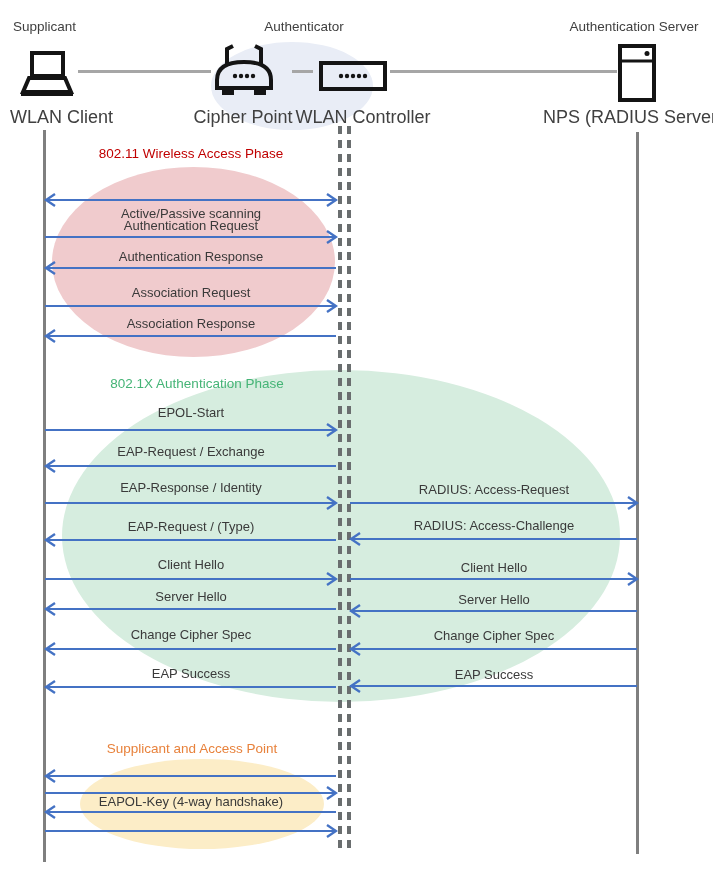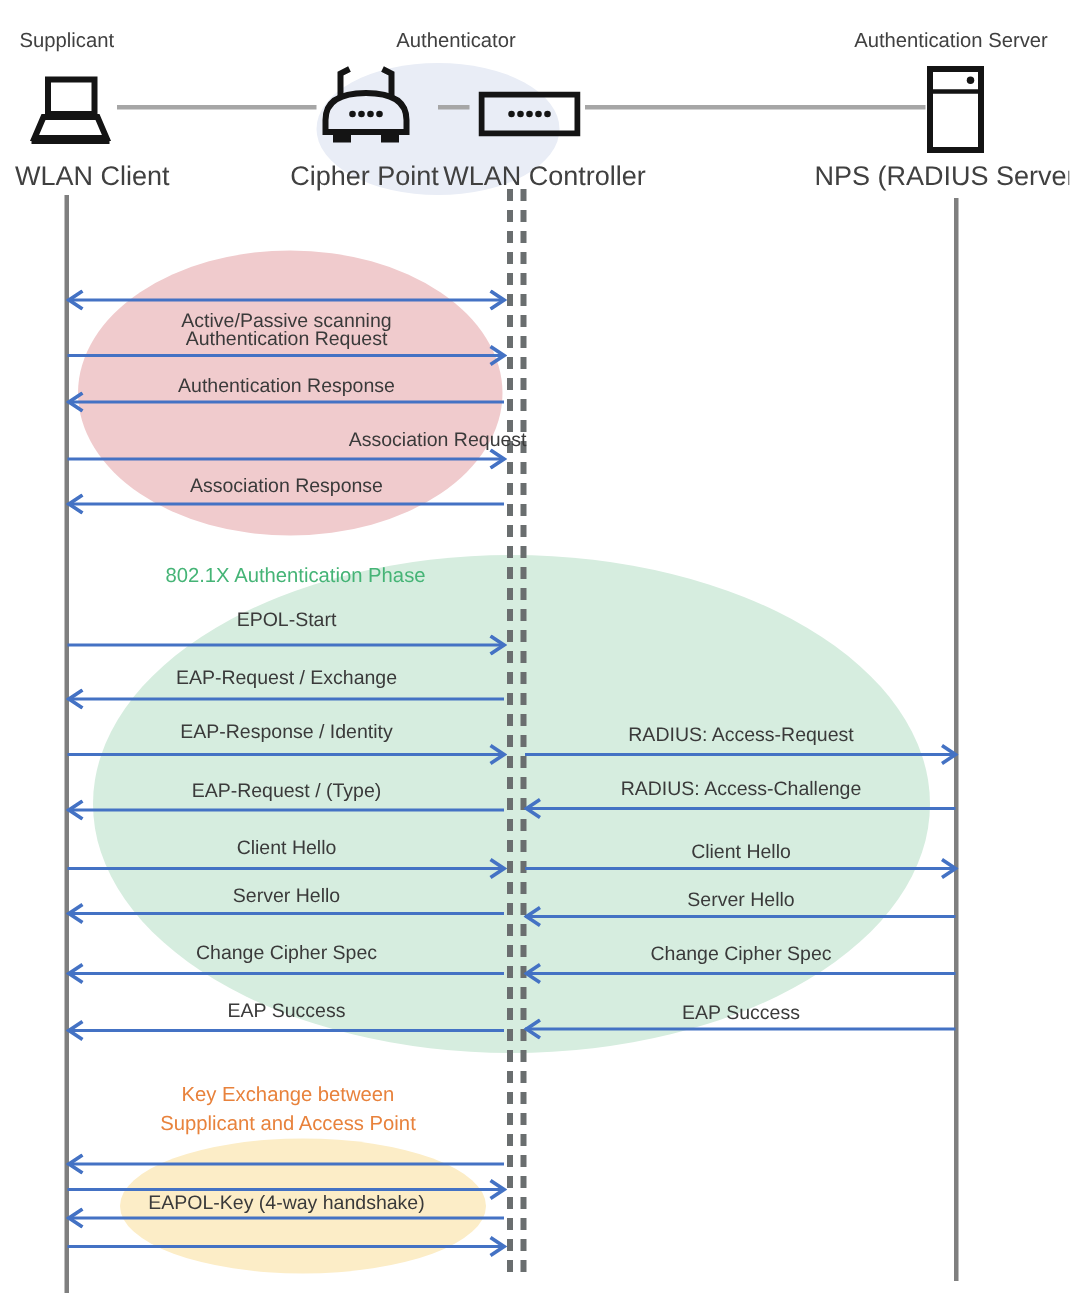--- a/index.html
+++ b/index.html
@@ -88,6 +88,7 @@
   <div class="ellipse" style="left:62px;top:370px;width:558px;height:332px;background:#d6eddf;"></div>
   <div class="ellipse" style="left:80px;top:759px;width:244px;height:90px;background:#fcedc7;"></div>
 
+  <div class="phase-title" style="left:41px;top:146px;width:300px;color:#c00000;">802.11 Wireless Access Phase</div>
   <div class="phase-title" style="left:47px;top:376px;width:300px;color:#45b476;">802.1X Authentication Phase</div>
   <div class="phase-title" style="left:42px;top:722px;width:300px;color:#e8823c;">Key Exchange between</div>
   <div class="phase-title" style="left:42px;top:741px;width:300px;color:#e8823c;">Supplicant and Access Point</div>

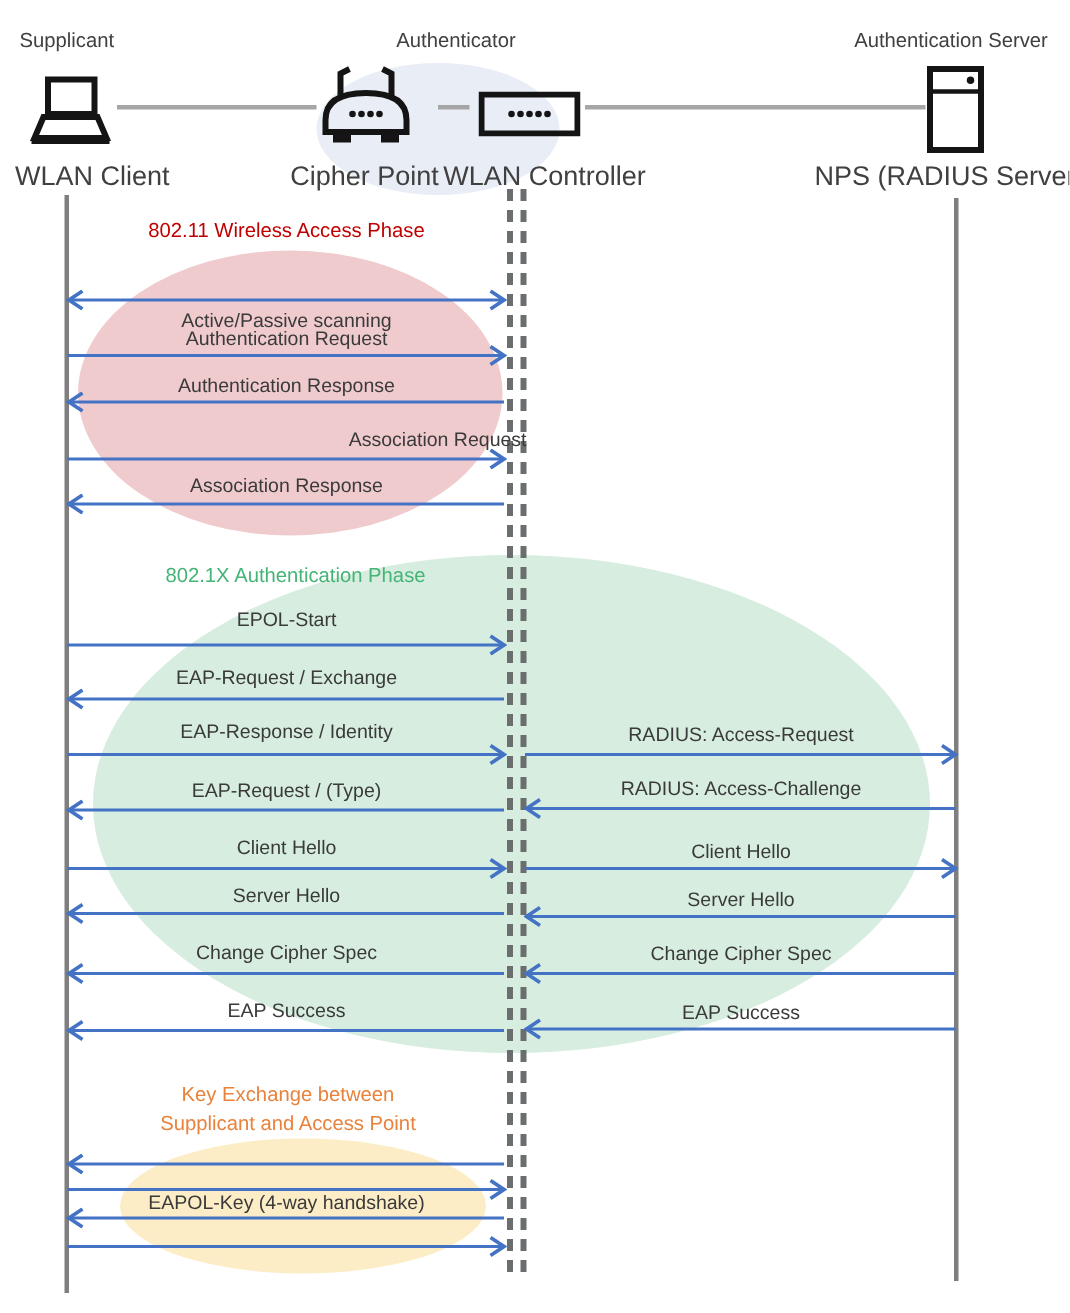--- a/index.html
+++ b/index.html
@@ -116,7 +116,7 @@
       <svg width="13" height="14" viewBox="0 0 13 14" class="msg-head" style="left: 325px; top: 299px;">
         <path d="M2 1 L11 7 L2 13" fill="none" stroke="#4472c4" stroke-width="2.4"></path>
       </svg>
-      <div class="msg-label" style="left: 31px; width: 320px; top: 285px; text-align: right;">Association Request</div>
+      <div class="msg-label" style="left: 31px; width: 320px; top: 285px;">Association Request</div>
       <div class="msg-line" style="left: 45px; top: 335px; width: 291px;"></div>
       <svg width="13" height="14" viewBox="0 0 13 14" class="msg-head" style="left: 44px; top: 329px;">
         <path d="M11 1 L2 7 L11 13" fill="none" stroke="#4472c4" stroke-width="2.4"></path>

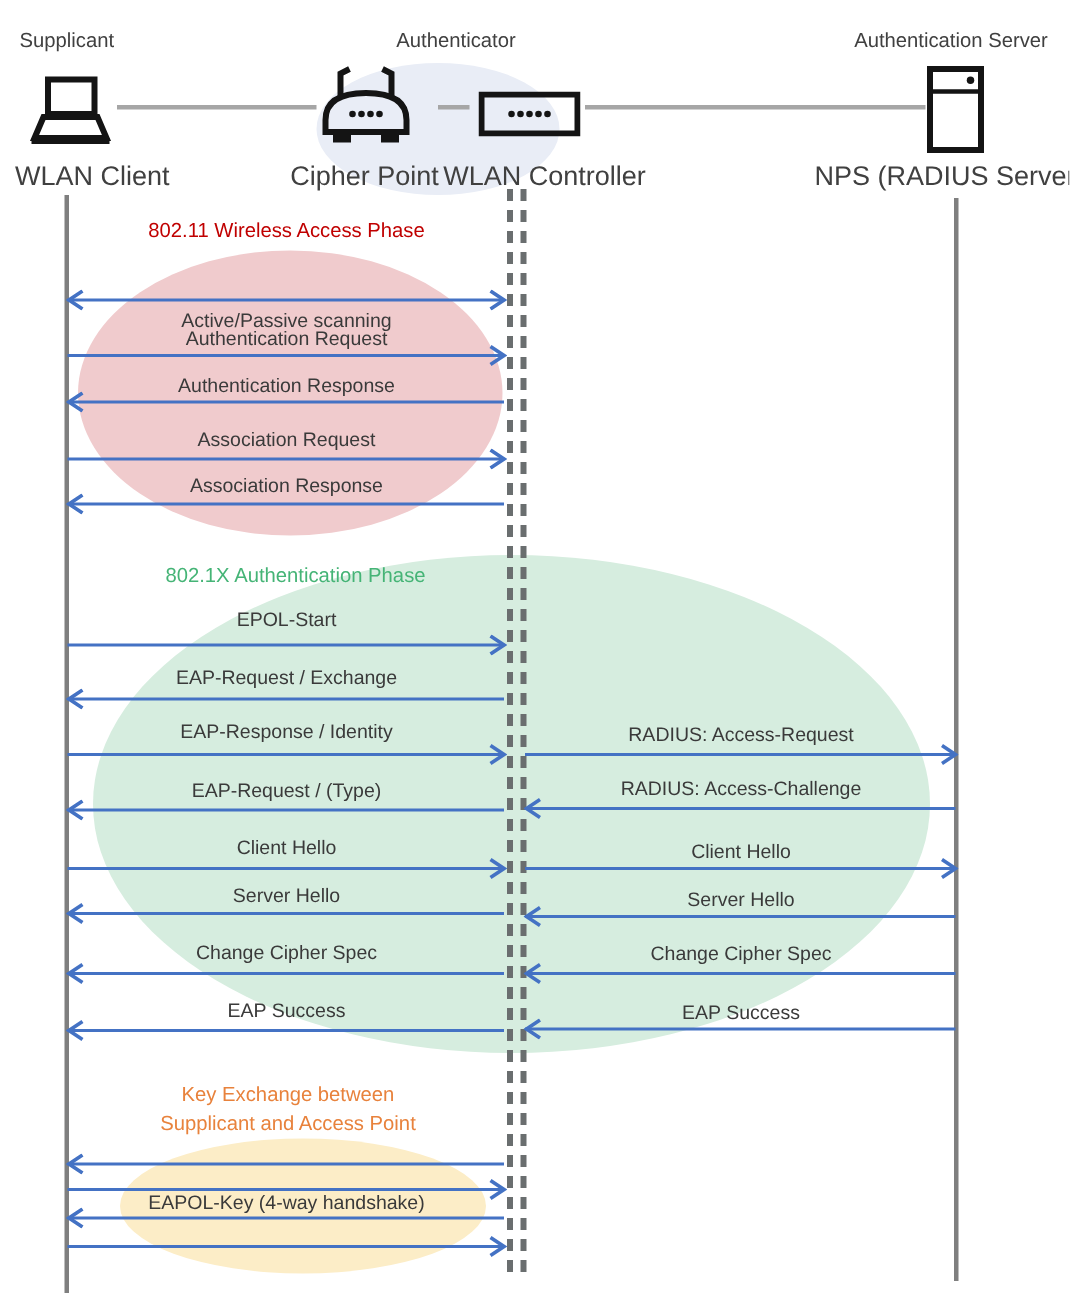--- a/index.html
+++ b/index.html
@@ -90,7 +90,6 @@
 
   <div class="phase-title" style="left:41px;top:146px;width:300px;color:#c00000;">802.11 Wireless Access Phase</div>
   <div class="phase-title" style="left:47px;top:376px;width:300px;color:#45b476;">802.1X Authentication Phase</div>
-  <div class="phase-title" style="left:42px;top:722px;width:300px;color:#e8823c;">Key Exchange between</div>
   <div class="phase-title" style="left:42px;top:741px;width:300px;color:#e8823c;">Supplicant and Access Point</div>
 
   <div id="messages">

